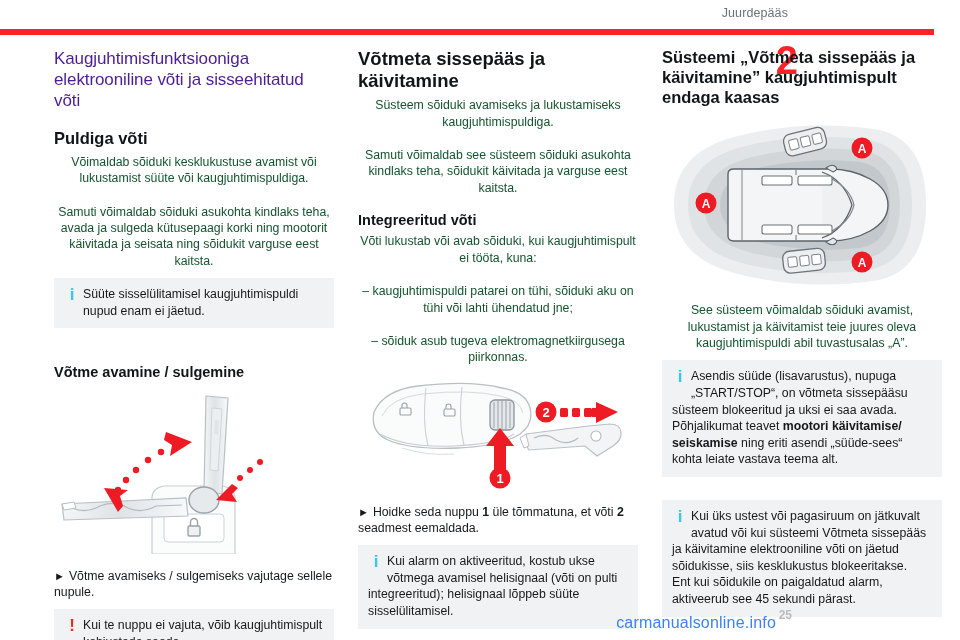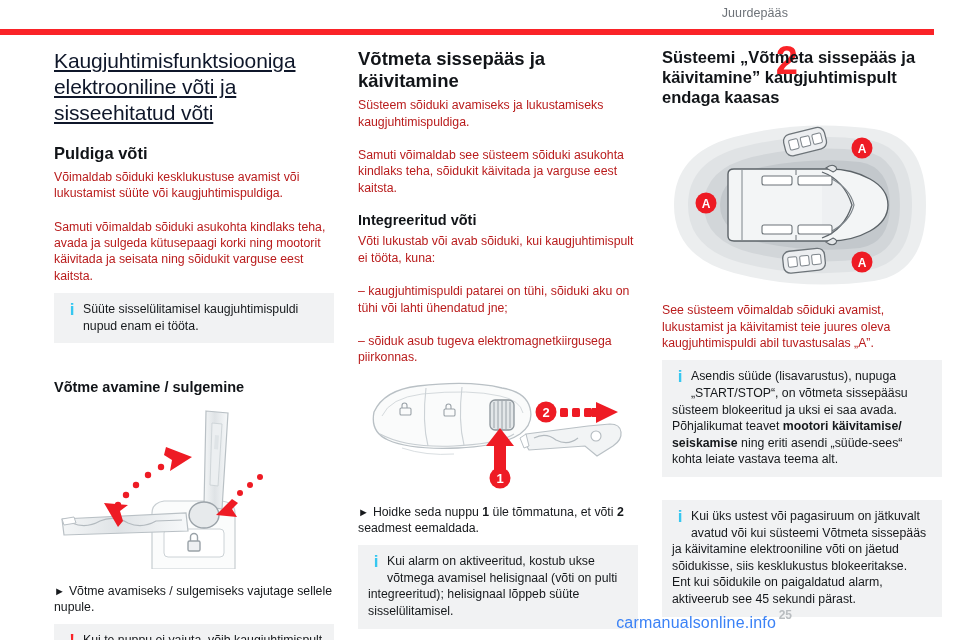--- a/index.html
+++ b/index.html
@@ -58,12 +58,11 @@
   
   h1.section-title {
     margin: 0 0 18px 0;
-    font-size: 21px;
+    font-size: 17px;
     font-weight: normal;
     line-height: 1.24;
-    color: #0f172a;
+    color: #4c1d95;
     letter-spacing: -0.1px;
-    text-decoration: underline;
   }
   h2.head {
     margin: 0 0 5px 0;

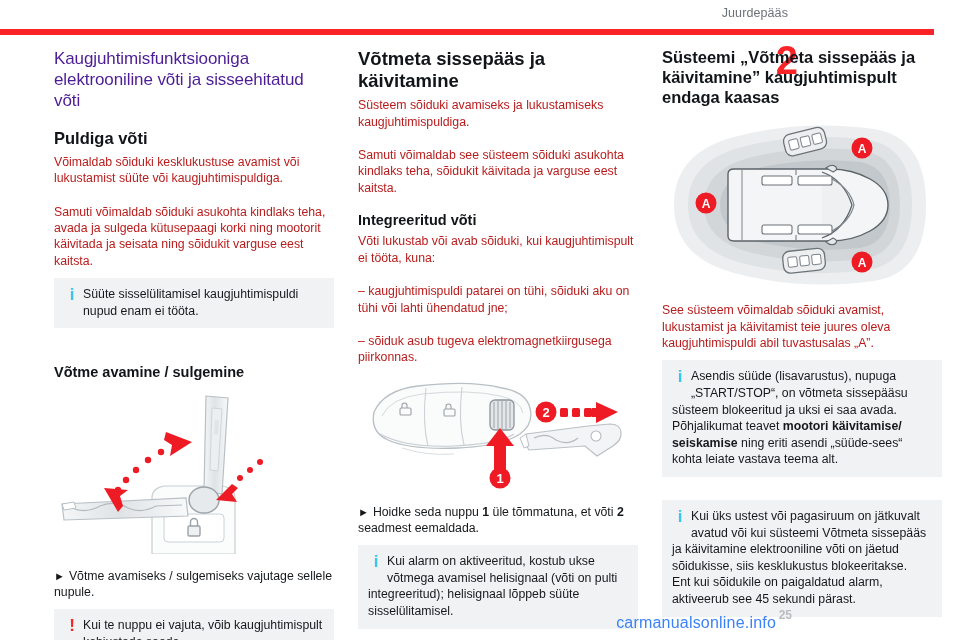--- a/index.html
+++ b/index.html
@@ -89,7 +89,8 @@
     margin: 0 0 2px 0;
     font-size: 12.3px;
     line-height: 1.33;
-    color: #b91c1c;
+    color: #14532d;
+    text-align: center;
   }
   p.body + p.body { margin-top: 17px; }
   .spacer-sm { height: 10px; }

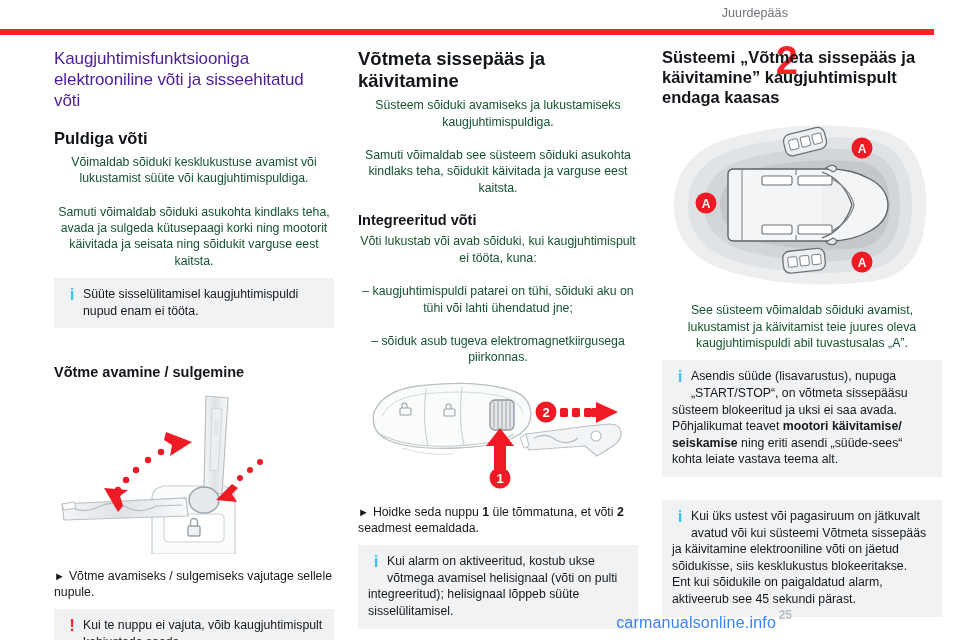--- a/index.html
+++ b/index.html
@@ -174,7 +174,7 @@
 
       <div class="callout info">
         <span class="glyph">i</span>
-        <span class="ctext">Süüte sisselülitamisel kaugjuhtimispuldi nupud enam ei tööta.</span>
+        <span class="ctext">Süüte sisselülitamisel kaugjuhtimispuldi nupud enam ei jäetud.</span>
       </div>
 
       <div class="spacer-md"></div>

